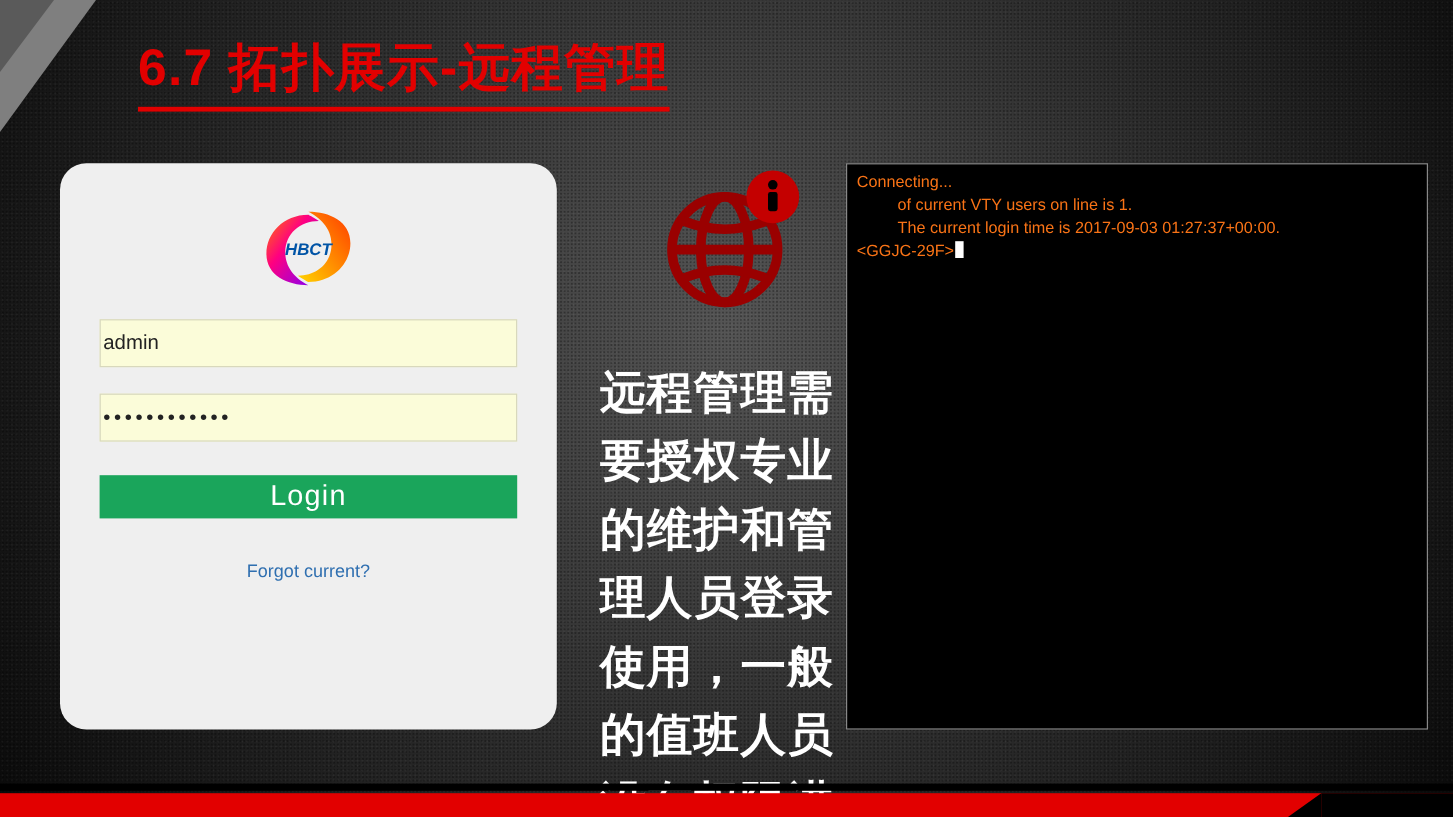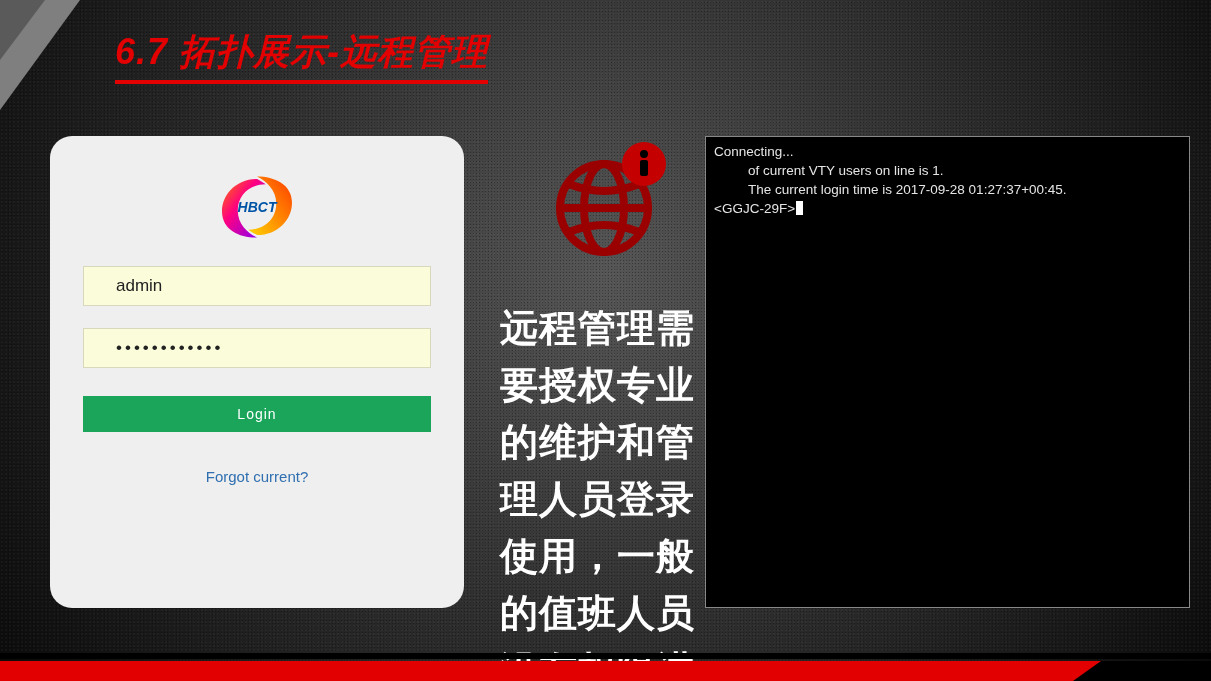--- a/index.html
+++ b/index.html
@@ -44,9 +44,8 @@
       position: absolute;
       top: 28px;
       left: 115px;
-      font-size: 36px;
+      font-size: 43px;
       font-weight: 800;
-      font-style: italic;
       color: #e20000;
       letter-spacing: 1px;
       border-bottom: 4px solid #e20000;

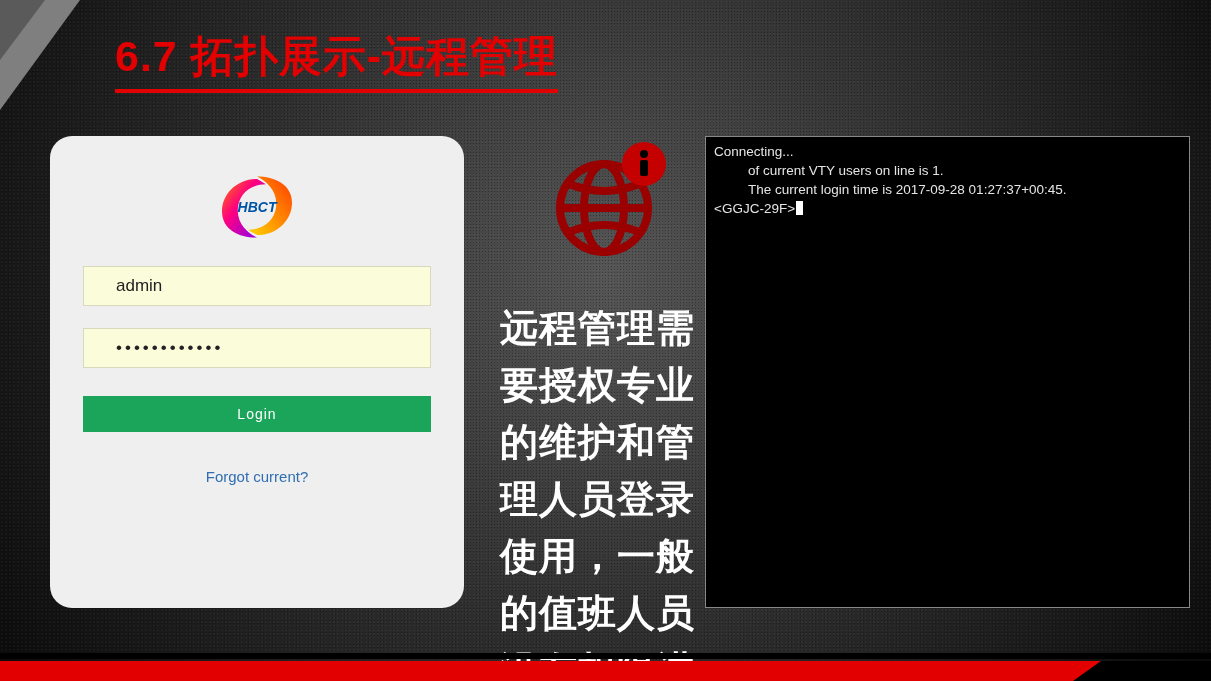--- a/index.html
+++ b/index.html
@@ -140,7 +140,7 @@
       background: #000;
       border: 1px solid #888;
       padding: 6px 8px;
-      color: #e5e5e5;
+      color: #f97316;
       font-family: "Segoe UI", Arial, sans-serif;
       font-size: 13.5px;
       line-height: 1.4;

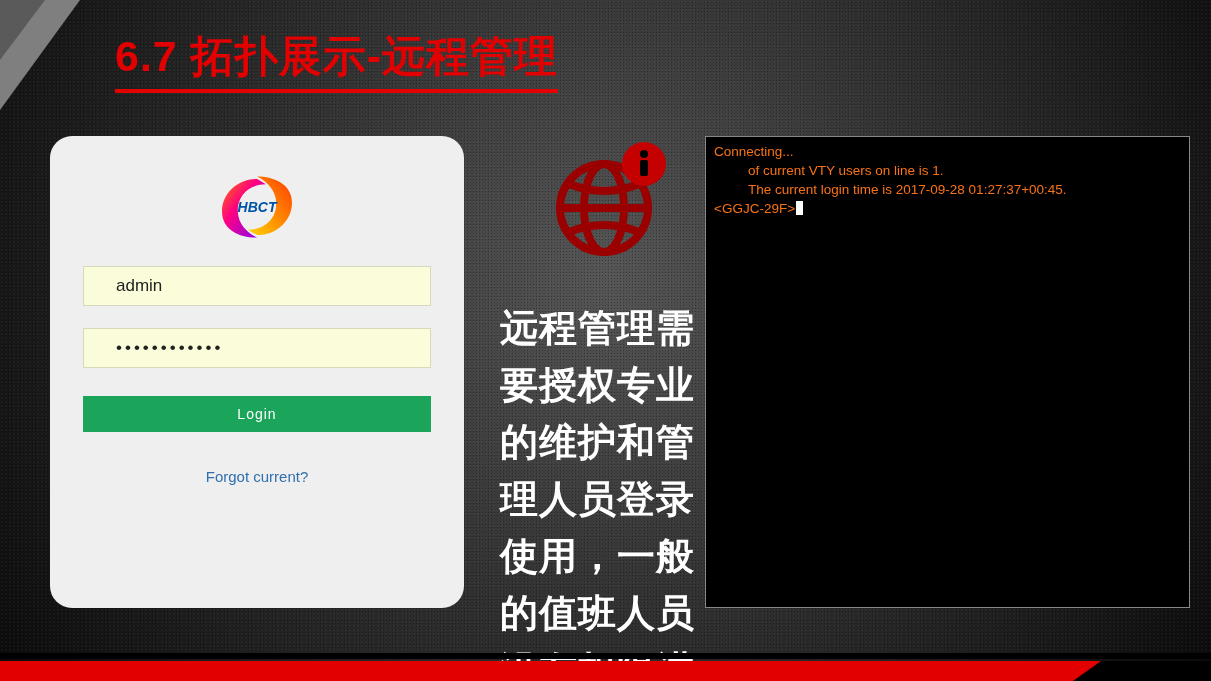--- a/index.html
+++ b/index.html
@@ -231,7 +231,7 @@
 <div class="terminal">
   <div>Connecting...</div>
   <div class="indent">of current VTY users on line is 1.</div>
-  <div class="indent">The current login time is 2017-09-28 01:27:37+00:45.</div>
+  <div class="indent">The current login time is 2017-09-03 01:27:37+00:00.</div>
   <div>
     <span>&lt;GGJC-29F&gt;</span><span class="cursor"></span>
   </div>

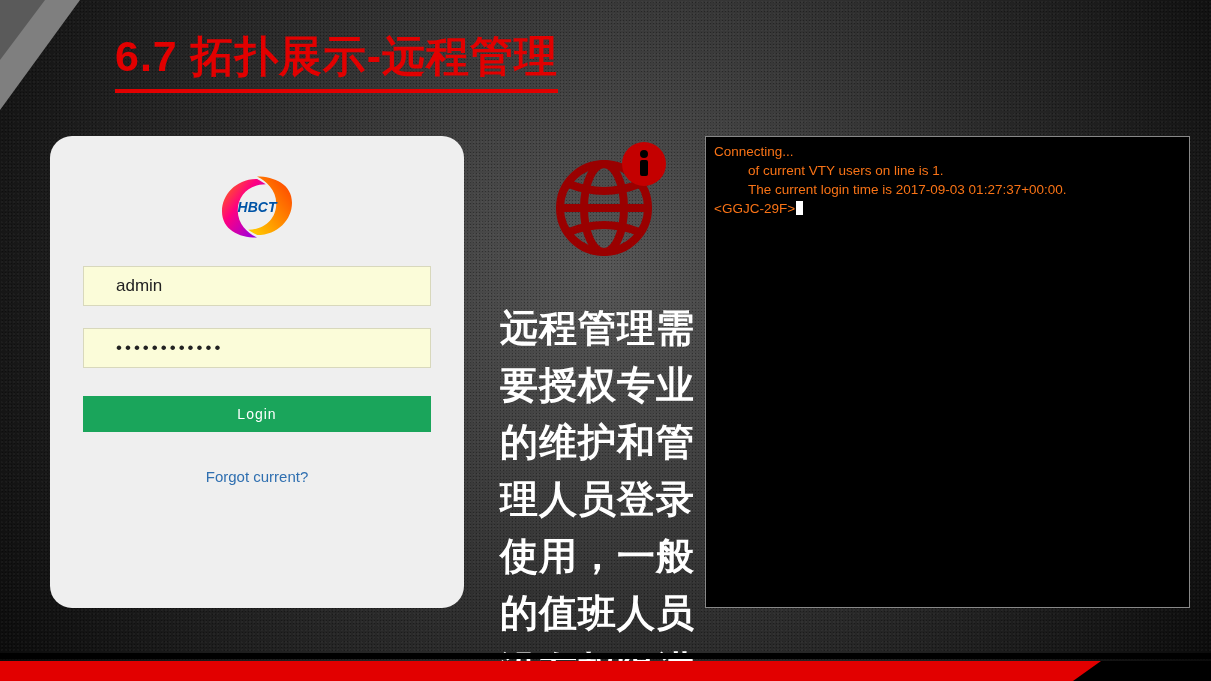--- a/index.html
+++ b/index.html
@@ -85,7 +85,7 @@
       height: 40px;
       background: #fbfcd9;
       border: 1px solid #d8d8bc;
-      padding: 0 32px;
+      padding: 0 2px;
       font-size: 17px;
       color: #222;
       outline: none;

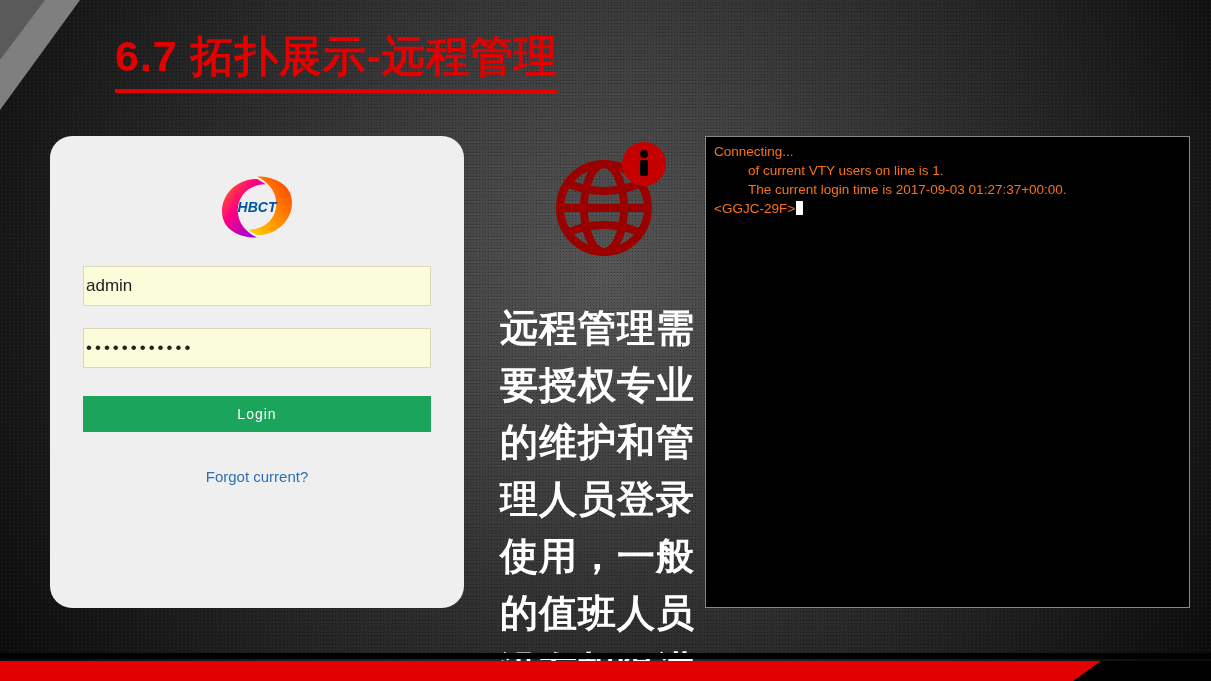--- a/index.html
+++ b/index.html
@@ -101,7 +101,7 @@
       background: #1aa55b;
       border: none;
       color: #fff;
-      font-size: 14px;
+      font-size: 24px;
       letter-spacing: 1px;
       cursor: pointer;
     }

